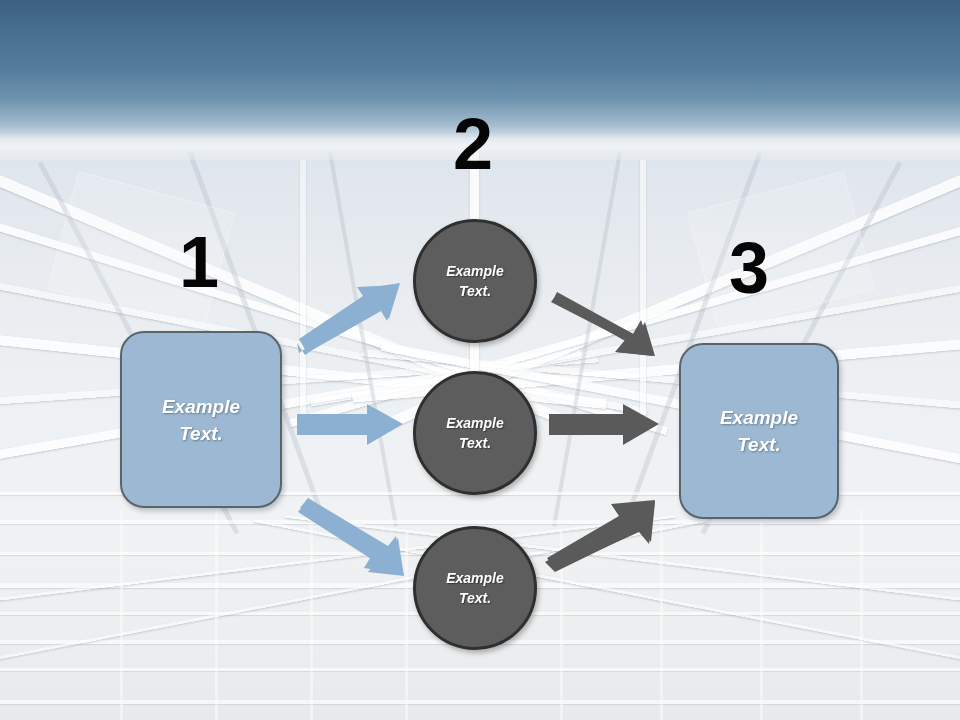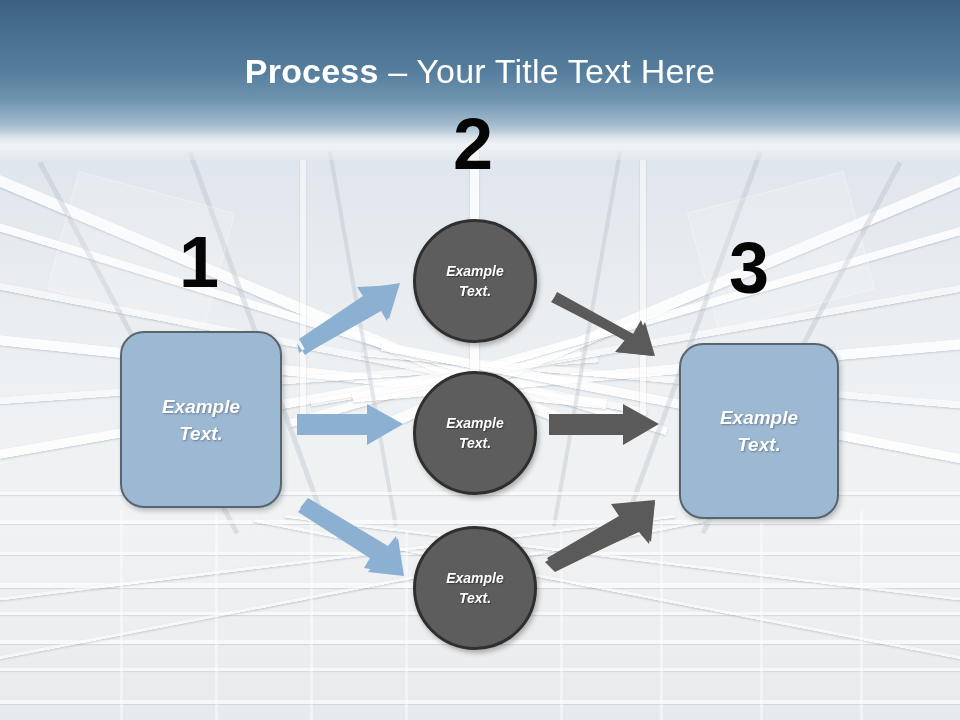--- a/index.html
+++ b/index.html
@@ -239,9 +239,6 @@
   <div class="header-band"></div>
   <div class="header-fade"></div>
 
-  <div class="slide-title">
-    <span class="t-bold">Process</span><span class="t-light"> – Your Title Text Here</span>
-  </div>
 
   <div class="step-num" id="num-1">1</div>
   <div class="step-num" id="num-2">2</div>

